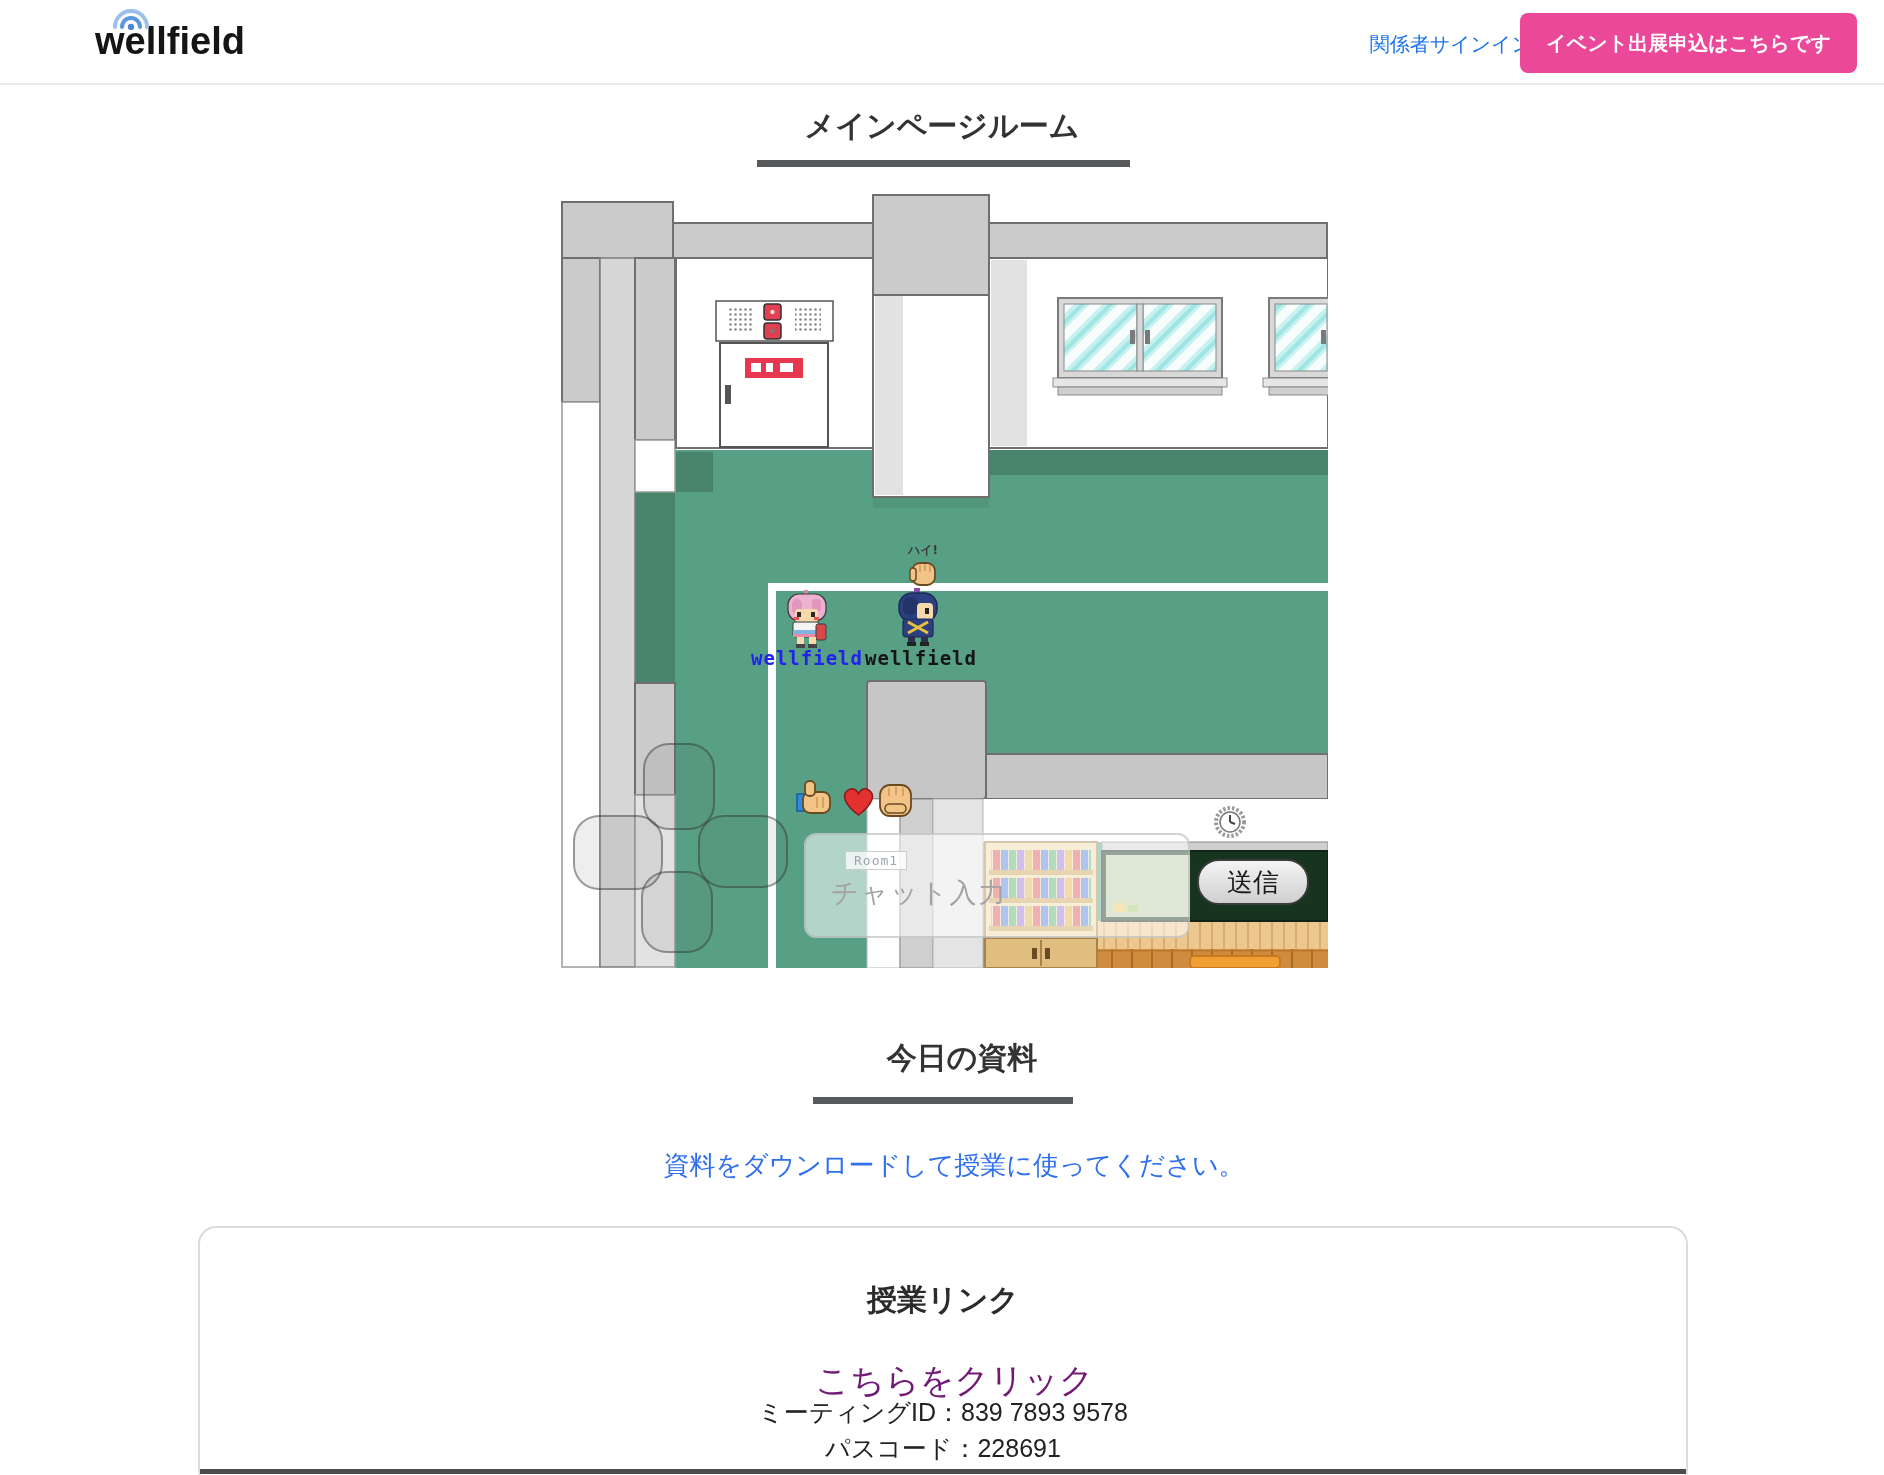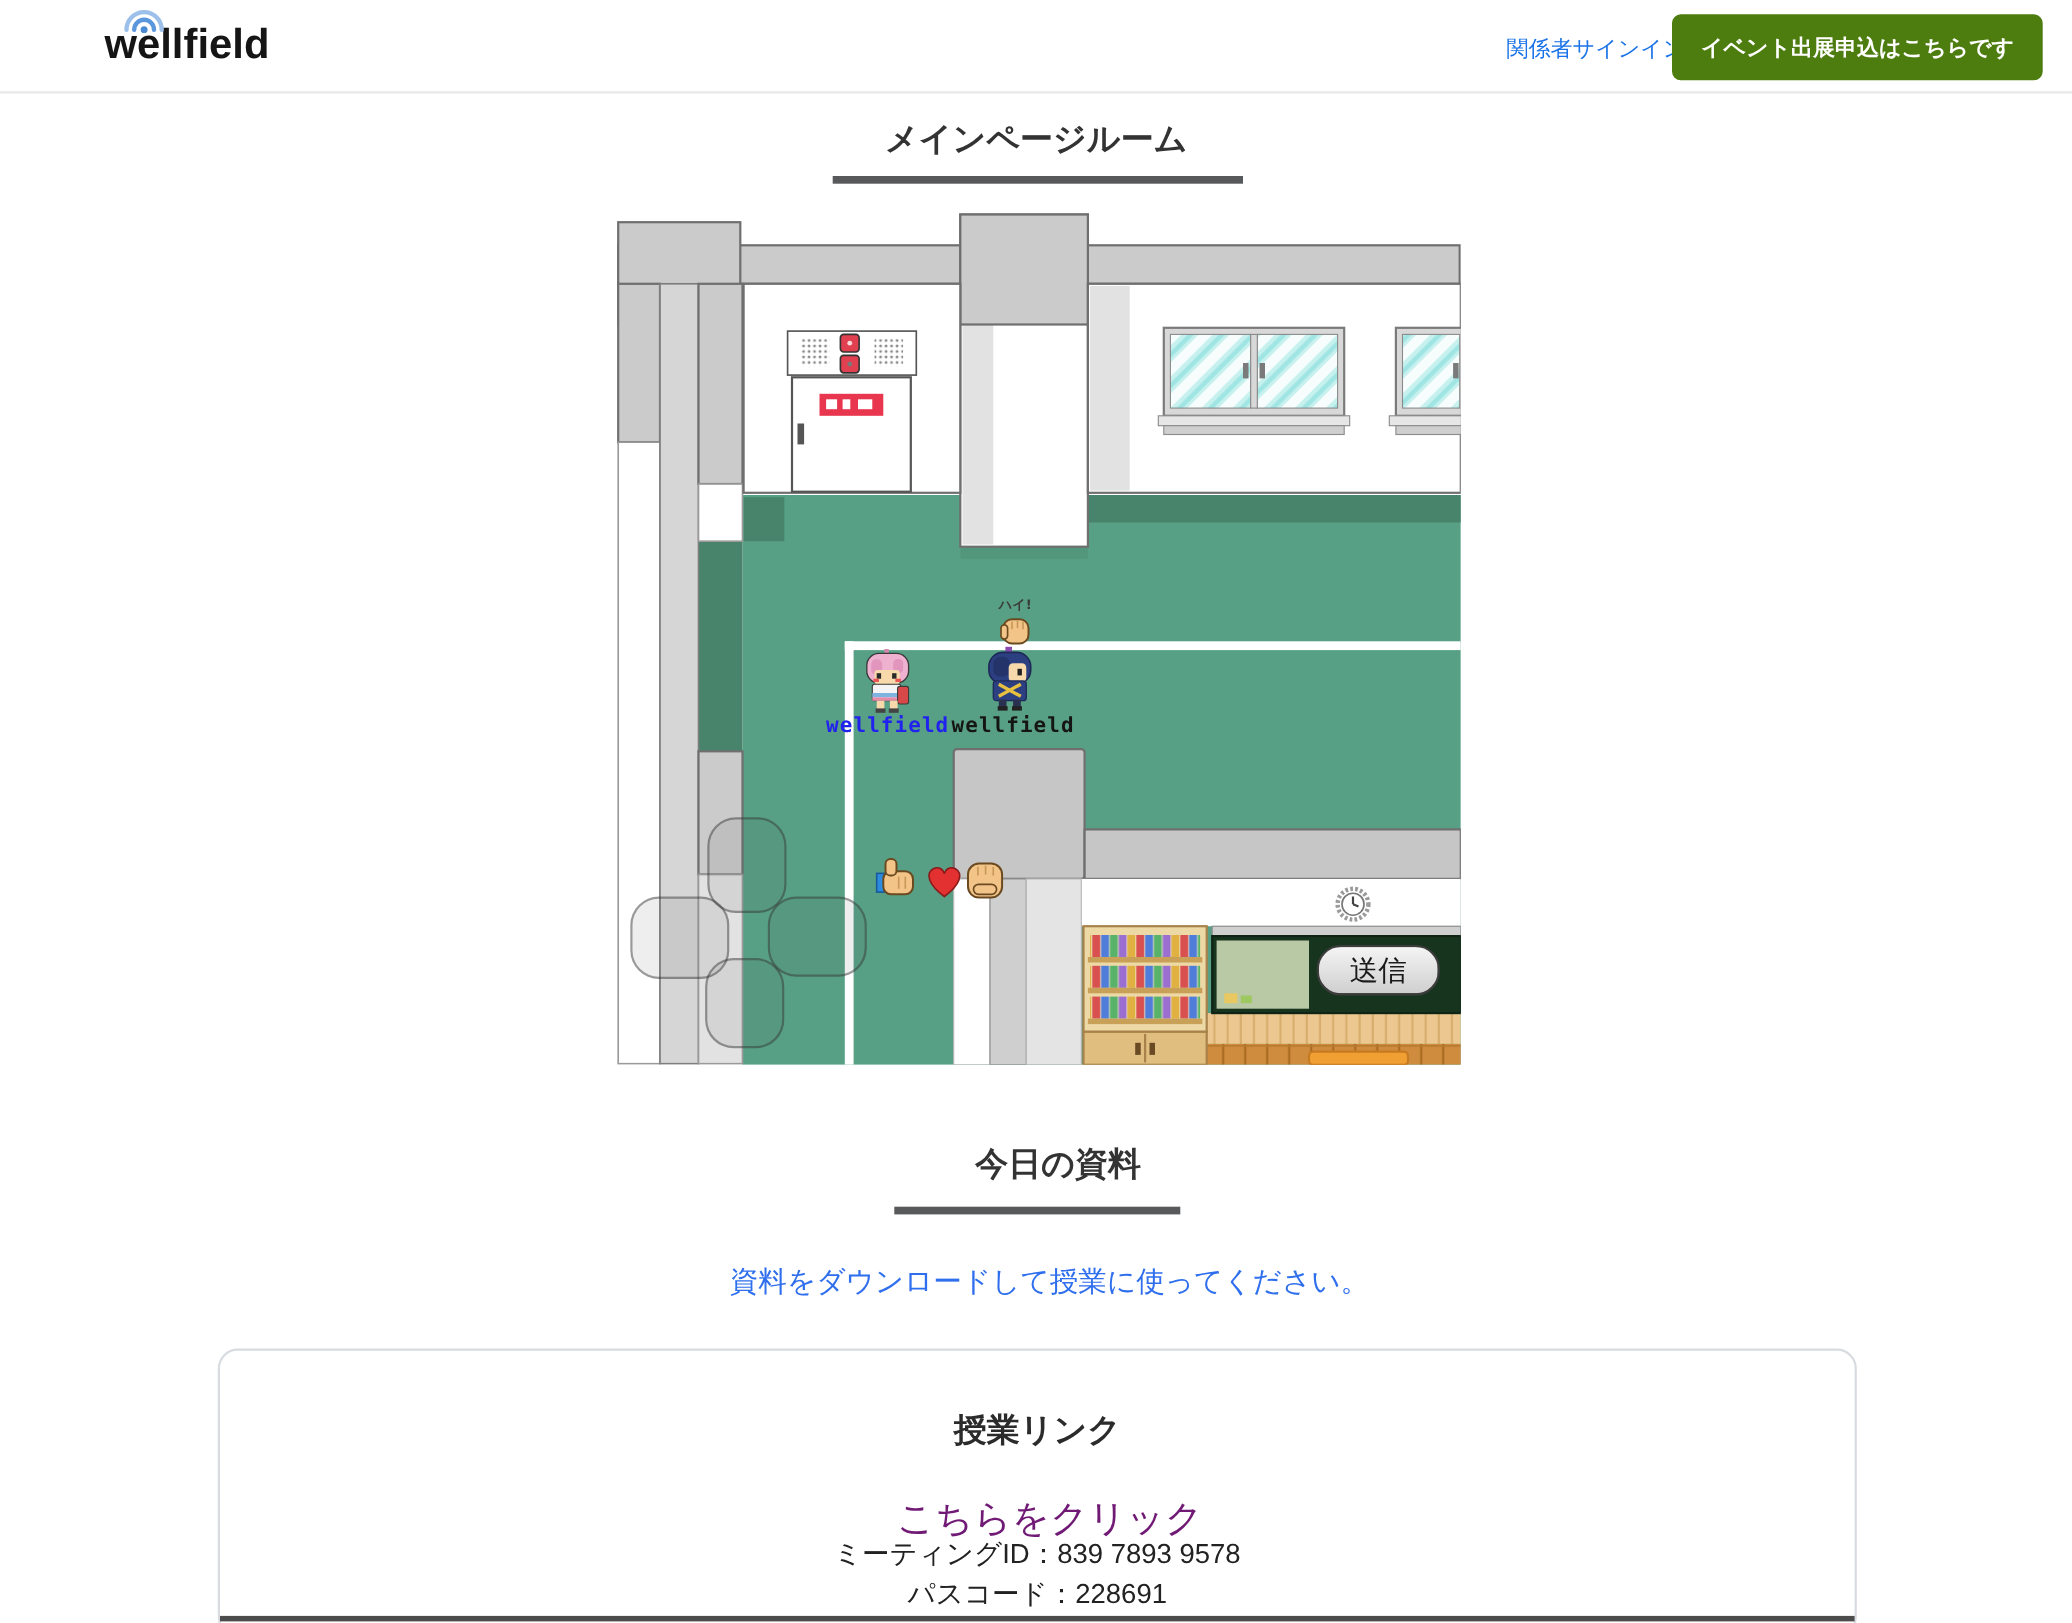--- a/index.html
+++ b/index.html
@@ -14,7 +14,7 @@
   .signin-link { position:absolute; right:352px; top:31px; font-size:20px; color:#1a73e8;
     cursor:pointer; white-space:nowrap; }
   .cta-btn { position:absolute; right:27px; top:13px; height:60px; padding:0 26px;
-    background:#4d7c0f; color:#fff; font-size:20px; font-weight:bold; border:none;
+    background:#ec4899; color:#fff; font-size:20px; font-weight:bold; border:none;
     border-radius:8px; cursor:pointer; font-family:inherit; }
   
   .sec-title { position:absolute; left:0; width:1884px; text-align:center;

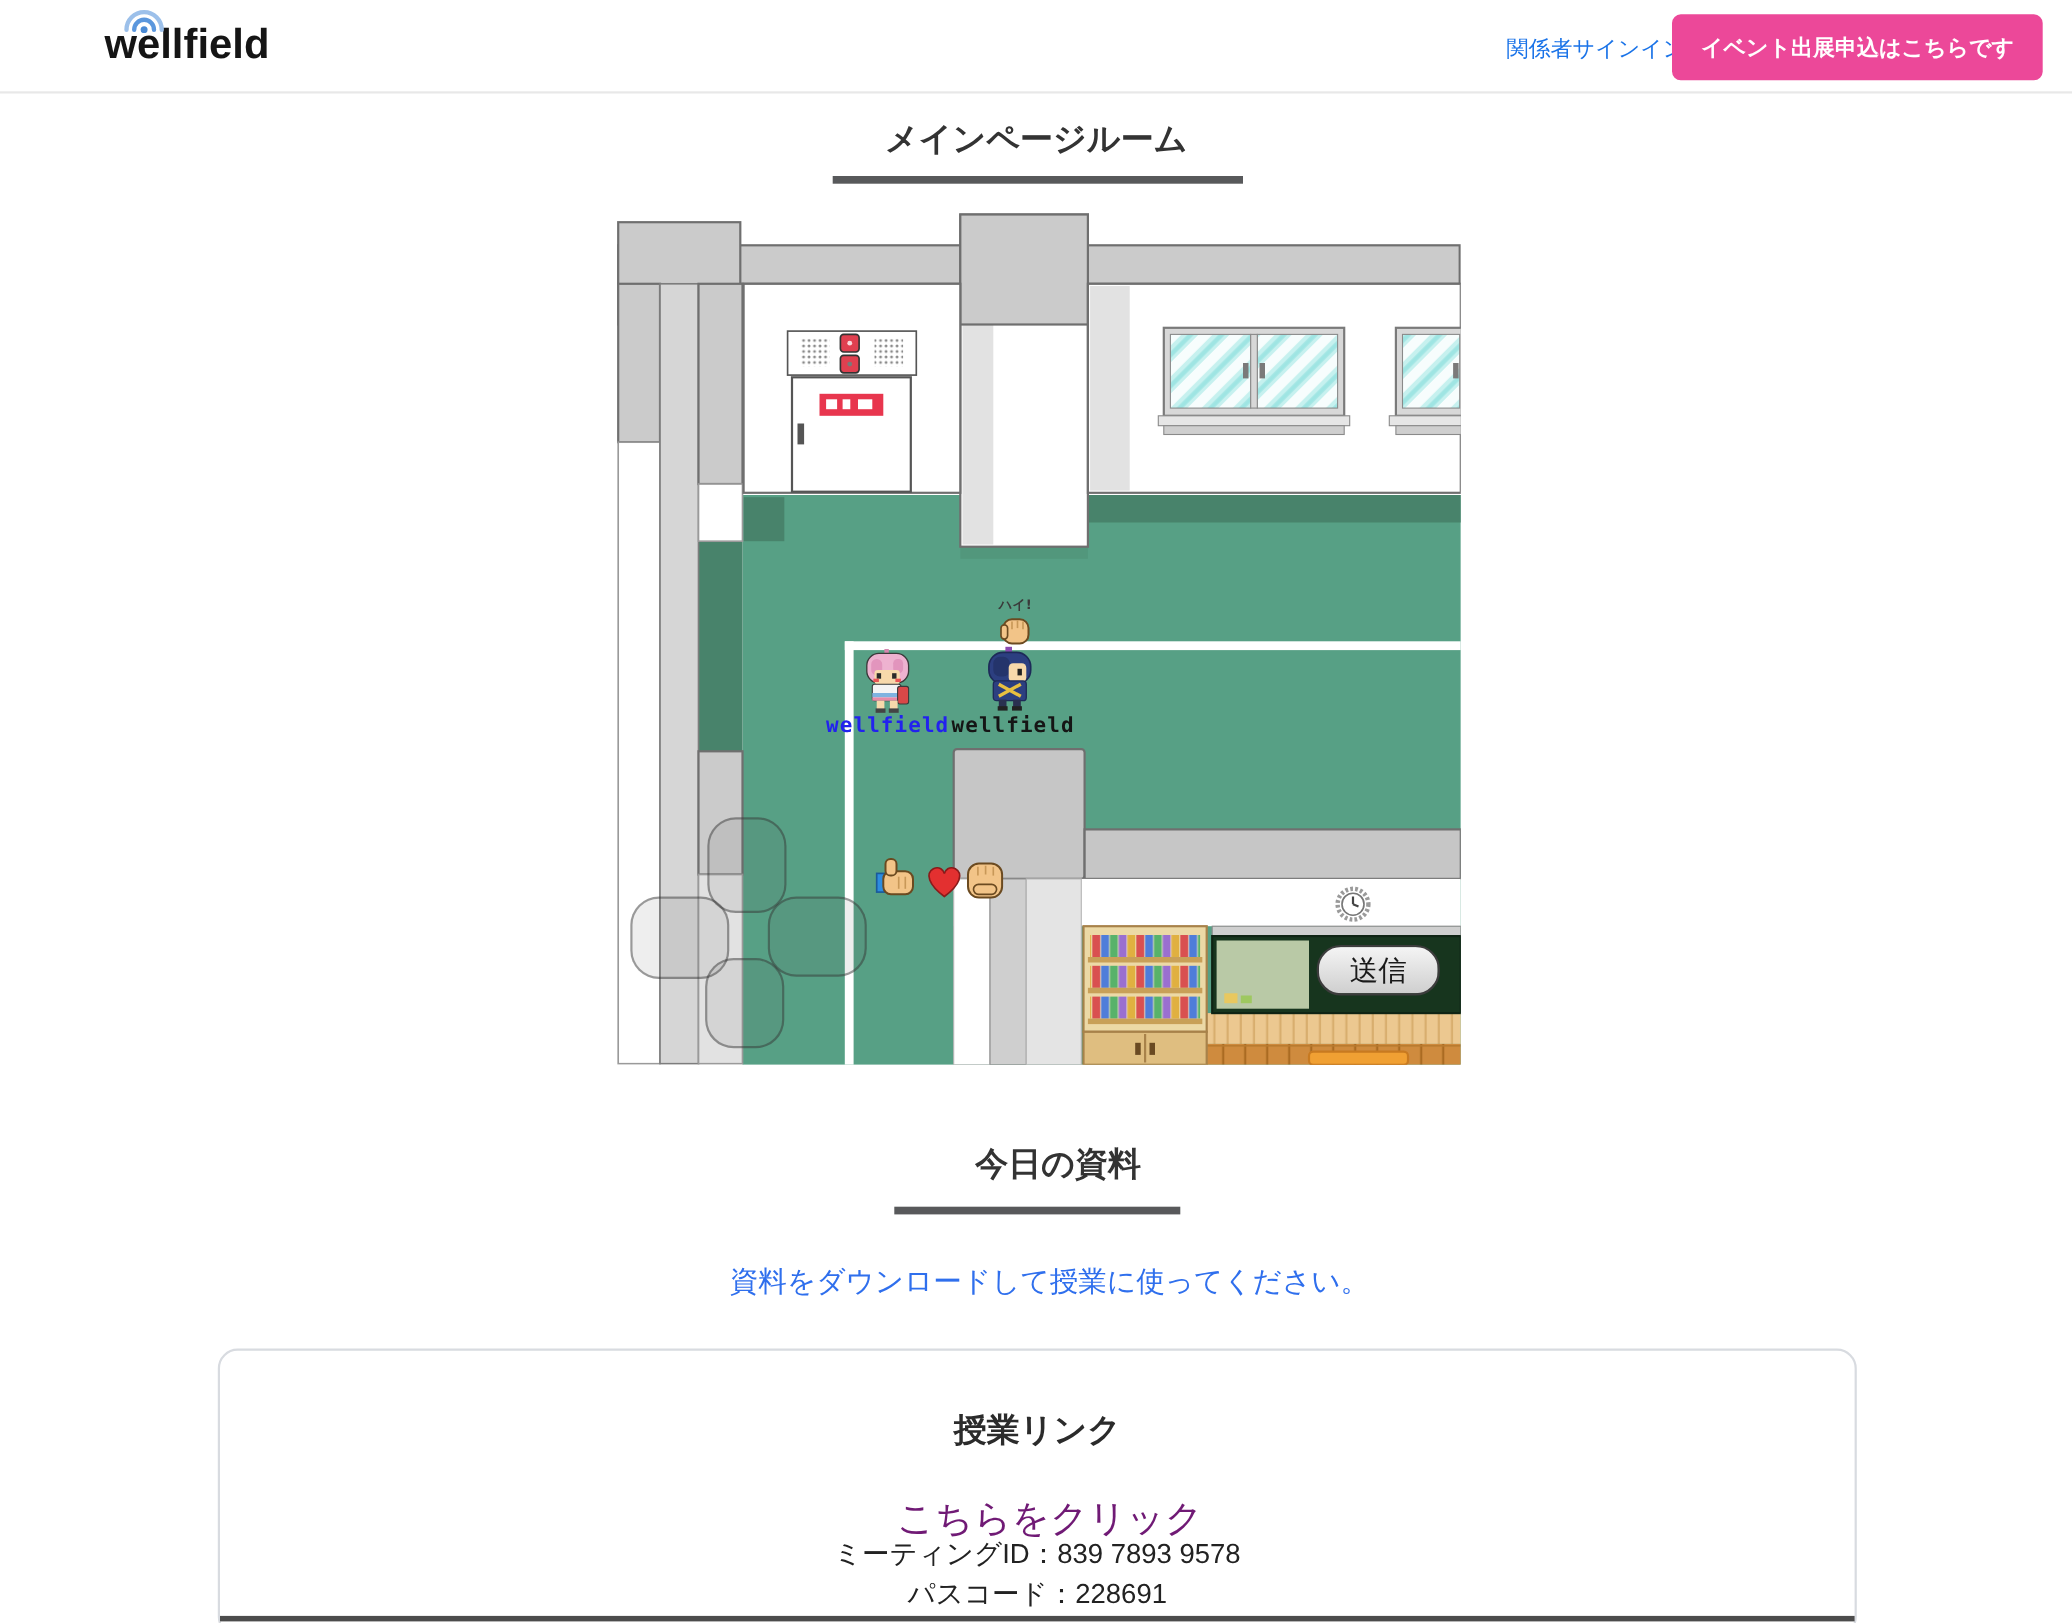--- a/index.html
+++ b/index.html
@@ -301,6 +301,10 @@
   <div class="dpad" id="dpad-right"></div>
   <div class="dpad" id="dpad-down"></div>
 
+  <div class="chat-overlay">
+    <span class="room-chip">Room1</span>
+    <span class="chat-placeholder">チャット入力</span>
+  </div>
   <button class="send-btn">送信</button>
 </div>
 

